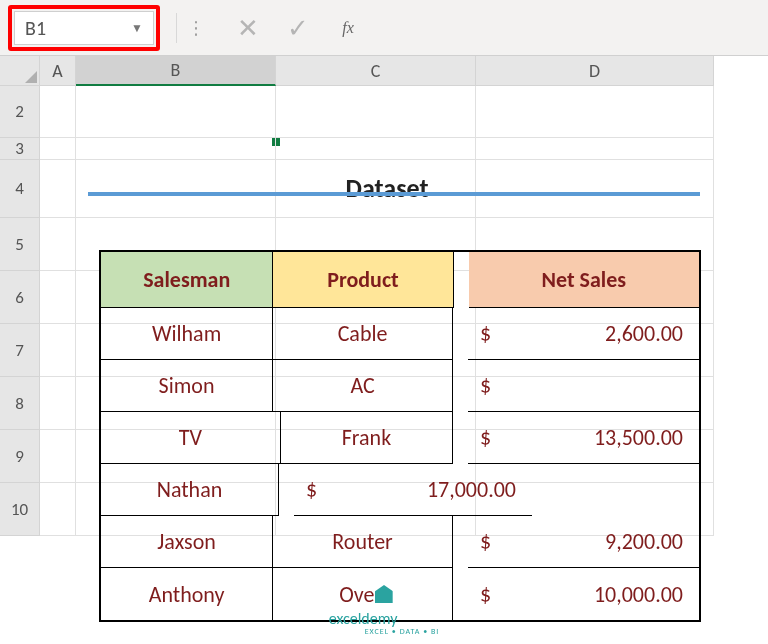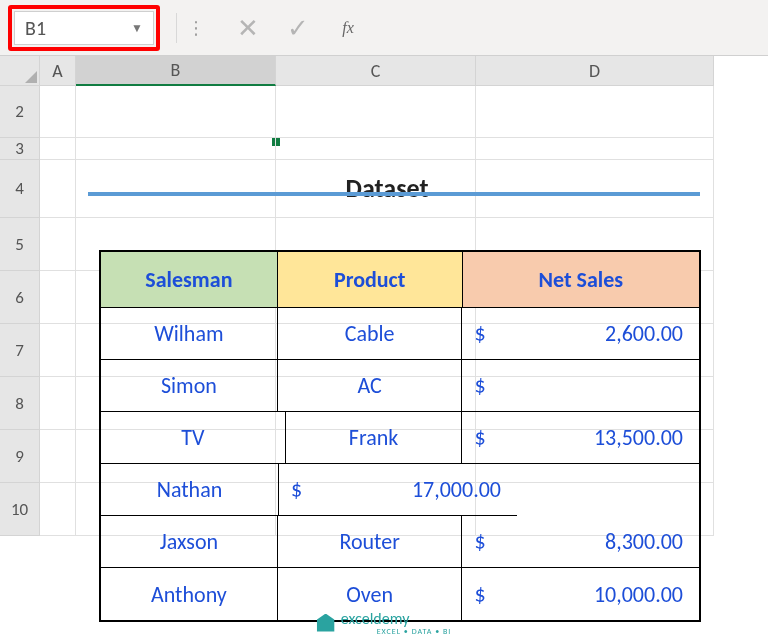--- a/index.html
+++ b/index.html
@@ -40,7 +40,7 @@
   .tbl { position: absolute; left: 99px; top: 194px; width: 602px; border: 2px solid #000; }
   .tbl-row { display: flex; height: 52px; }
   .tbl-row.hdr { height: 56px; }
-  .tc { border-right: 1px solid #000; border-bottom: 1px solid #000; display: flex; align-items: center; justify-content: center; font-size: 22px; color: #1d4ed8; }
+  .tc { border-right: 1px solid #000; border-bottom: 1px solid #000; display: flex; align-items: center; justify-content: center; font-size: 22px; color: #7f1d1d; }
   .tc:last-child { border-right: none; }
   .tbl-row:last-child .tc { border-bottom: none; }
   .tcA { width: 178px; } .tcB { width: 186px; } .tcC { width: 238px; }

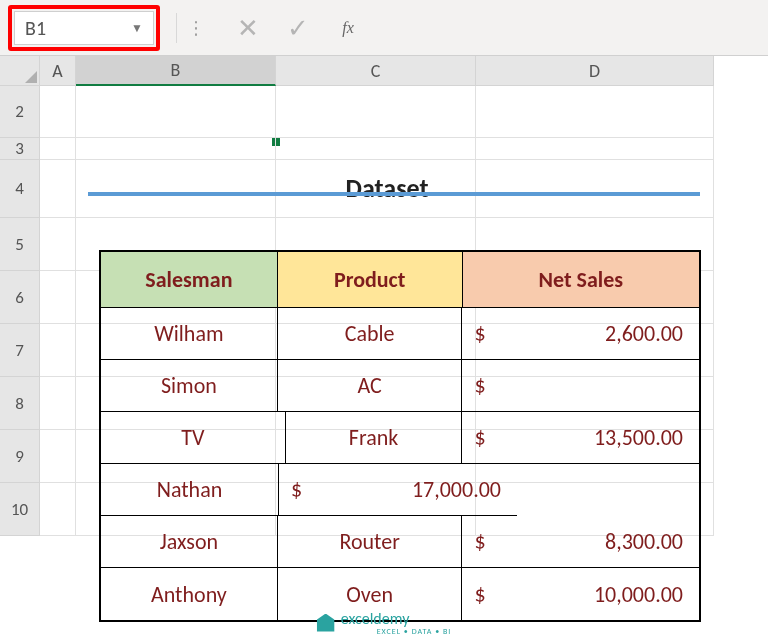--- a/index.html
+++ b/index.html
@@ -43,7 +43,7 @@
   .tc { border-right: 1px solid #000; border-bottom: 1px solid #000; display: flex; align-items: center; justify-content: center; font-size: 22px; color: #7f1d1d; }
   .tc:last-child { border-right: none; }
   .tbl-row:last-child .tc { border-bottom: none; }
-  .tcA { width: 178px; } .tcB { width: 186px; } .tcC { width: 238px; }
+  .tcA { width: 178px; } .tcB { width: 186px; } .tcC { width: 238px; margin-left: 15px; }
   .hdr .tc { font-weight: bold; font-size: 22px; }
   .hdr .tcA { background: #c6e0b4; }
   .hdr .tcB { background: #ffe699; }

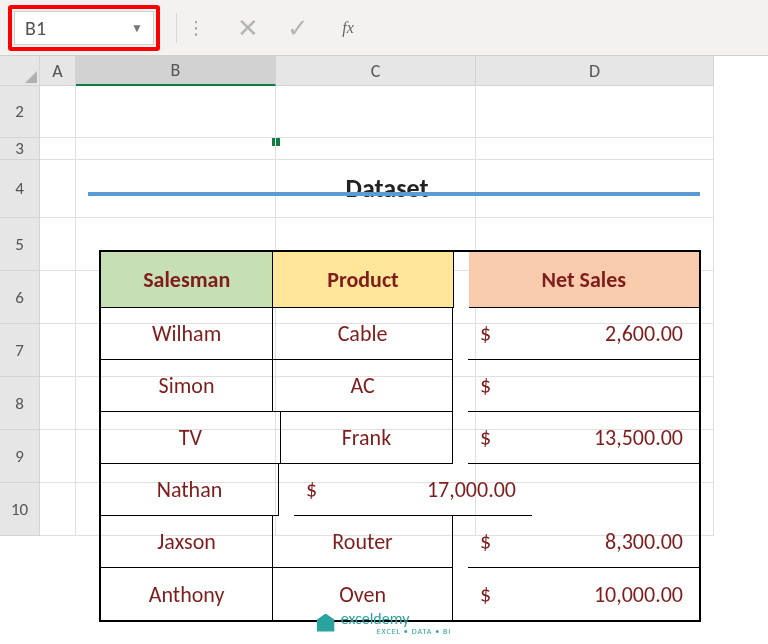--- a/index.html
+++ b/index.html
@@ -195,7 +195,7 @@
       <div class="tc tcB">Router</div>
       <div class="tc tcC money">
           <span class="cur">$</span>
-          <span class="val">8,300.00</span>
+          <span class="val">9,200.00</span>
         </div>
     </div>
     <div class="tbl-row">

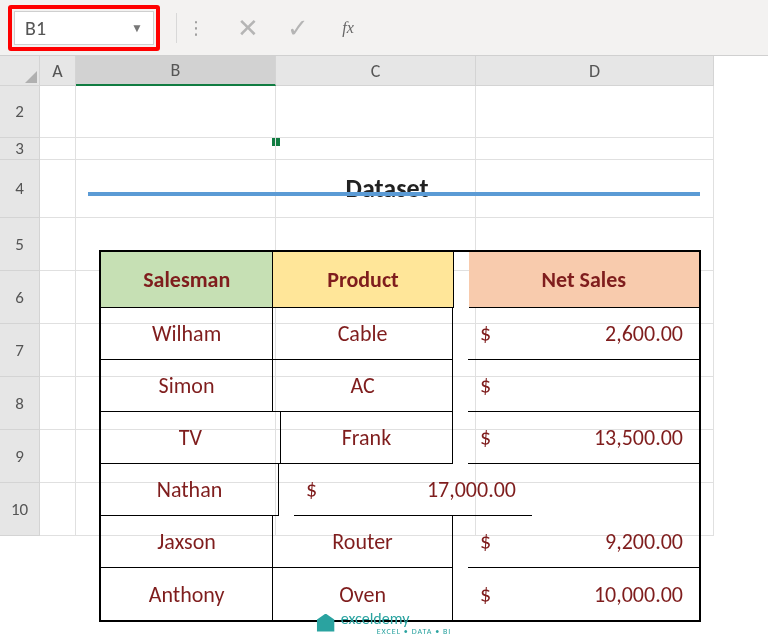--- a/index.html
+++ b/index.html
@@ -56,7 +56,7 @@
   .sel-handle { position: absolute; left: 272px; top: 82px; width: 8px; height: 8px; background: #107c41; }
 
   
-  .wm { position: absolute; left: 50%; transform: translateX(-50%); bottom: 8px; display: flex; align-items: center; gap: 6px; color: #2aa3a0; font-size: 16px; }
+  .wm { position: absolute; left: 50%; transform: translateX(-50%); bottom: 8px; display: flex; align-items: center; gap: 6px; color: #2aa3a0; font-size: 16px; flex-direction: column; }
   .wm-logo { width: 18px; height: 18px; background: #2aa3a0; clip-path: polygon(50% 0, 100% 35%, 100% 100%, 0 100%, 0 35%); }
   .wm .sub { font-size: 8px; color: #2aa3a0; letter-spacing: 1px; display:block; margin-top:-2px;margin-left:36px; }
 </style>

